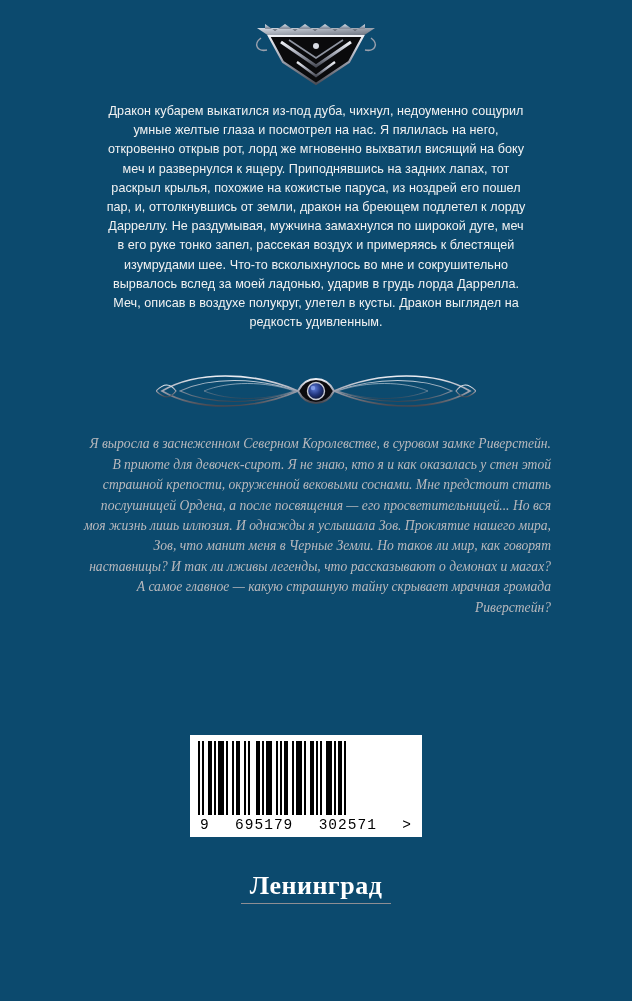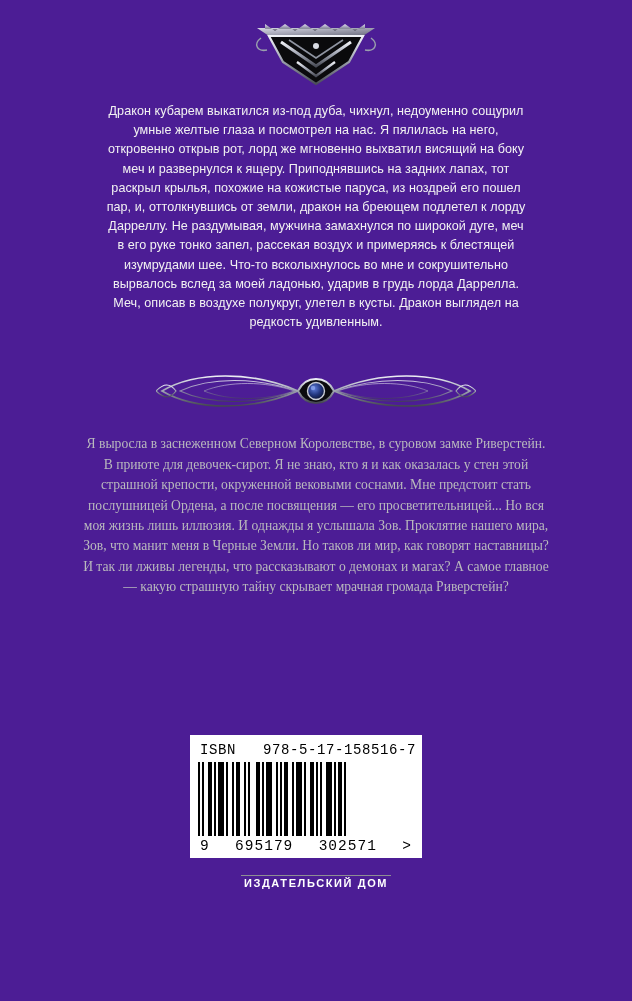--- a/index.html
+++ b/index.html
@@ -18,7 +18,7 @@
     position: relative;
     width: 632px;
     height: 1001px;
-    background: #4c1d95;
+    background: #0c4a6e;
     box-sizing: border-box;
     overflow: hidden;
   }

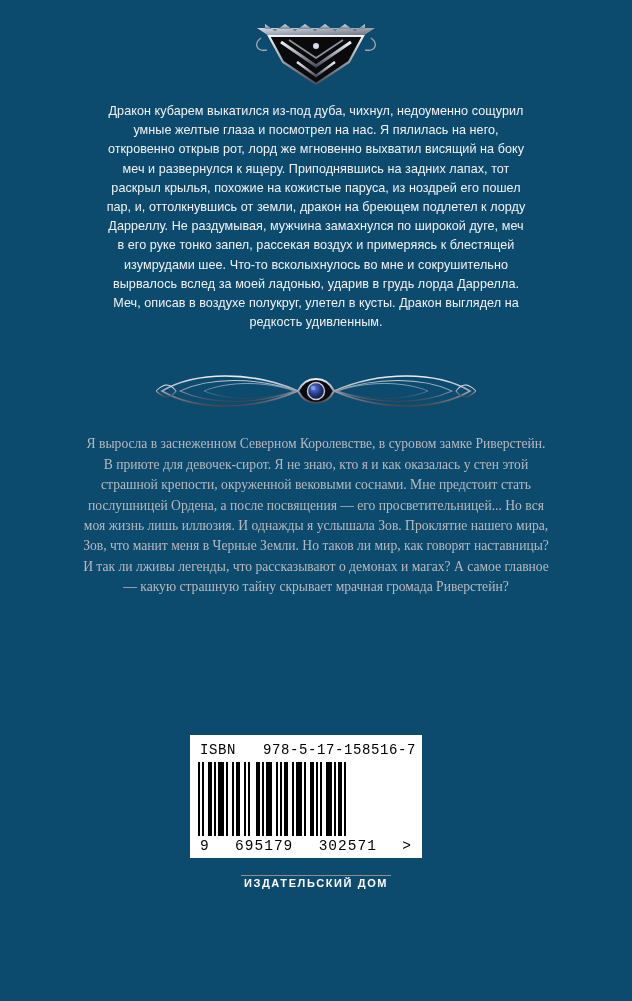--- a/index.html
+++ b/index.html
@@ -61,8 +61,9 @@
   .blurb {
     margin: 6px auto 0;
     width: 470px;
-    text-align: center;
+    text-align: right;
     font-family: "Liberation Serif", serif;
+    font-style: italic;
     font-size: 13.6px;
     line-height: 20.4px;
     color: #b9b9bd;

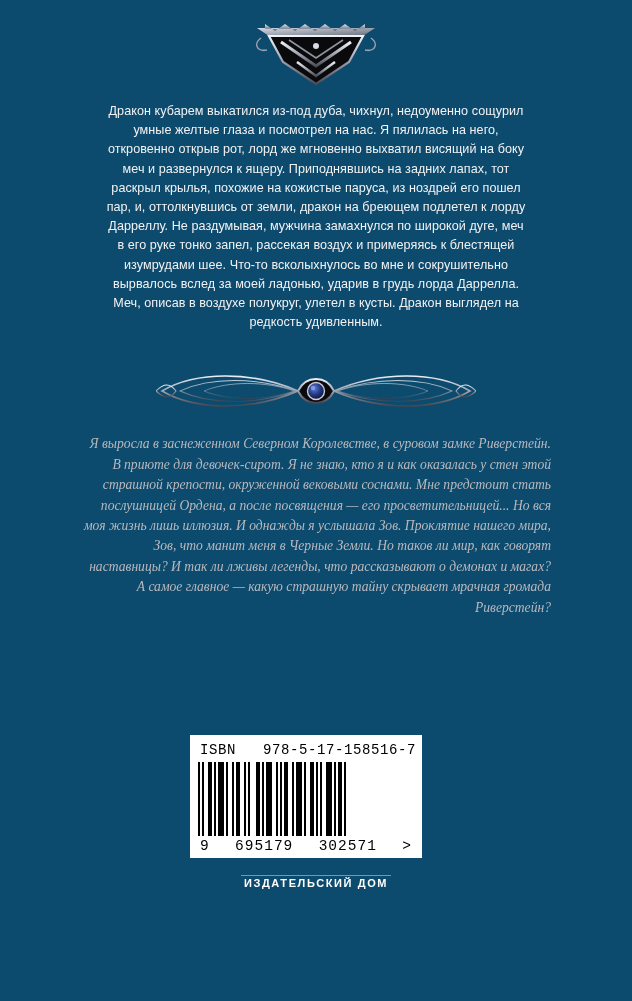--- a/index.html
+++ b/index.html
@@ -209,11 +209,6 @@
 Но вся моя жизнь лишь иллюзия. И однажды я услышала Зов. Проклятие нашего мира, Зов, что манит меня в Черные Земли. Но таков ли мир, как говорят наставницы? И так ли лживы легенды, что рассказывают о демонах и магах? А самое главное — какую страшную тайну скрывает мрачная громада Риверстейн?</p>
 
   <div class="barcode-wrap">
-    <div class="isbn-line">
-      <span>ISBN</span>
-      <span>&nbsp;</span>
-      <span>978-5-17-158516-7</span>
-    </div>
     <div class="bars">
       <span style="width:2px"></span>
         <span style="width:2px;background:#fff"></span>

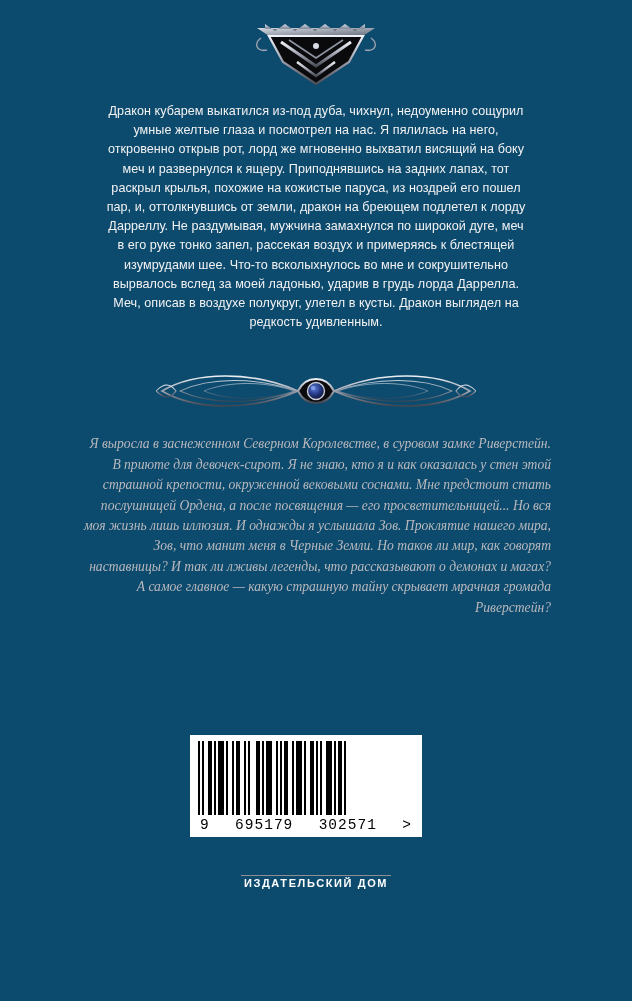--- a/index.html
+++ b/index.html
@@ -271,6 +271,7 @@
   </div>
 
   <div class="publisher">
+    <div class="publisher-name">Ленинград</div>
     <div class="pub-rule"></div>
     <div class="publisher-sub">ИЗДАТЕЛЬСКИЙ ДОМ</div>
   </div>

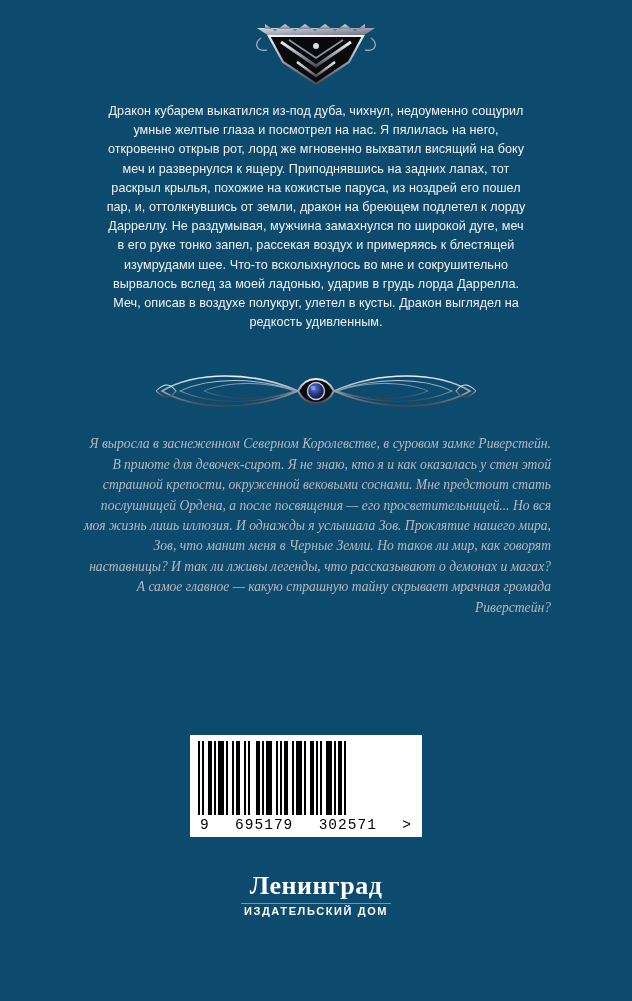--- a/index.html
+++ b/index.html
@@ -273,7 +273,6 @@
   <div class="publisher">
     <div class="publisher-name">Ленинград</div>
     <div class="pub-rule"></div>
-    <div class="publisher-sub">ИЗДАТЕЛЬСКИЙ ДОМ</div>
   </div>
 
 </div>

